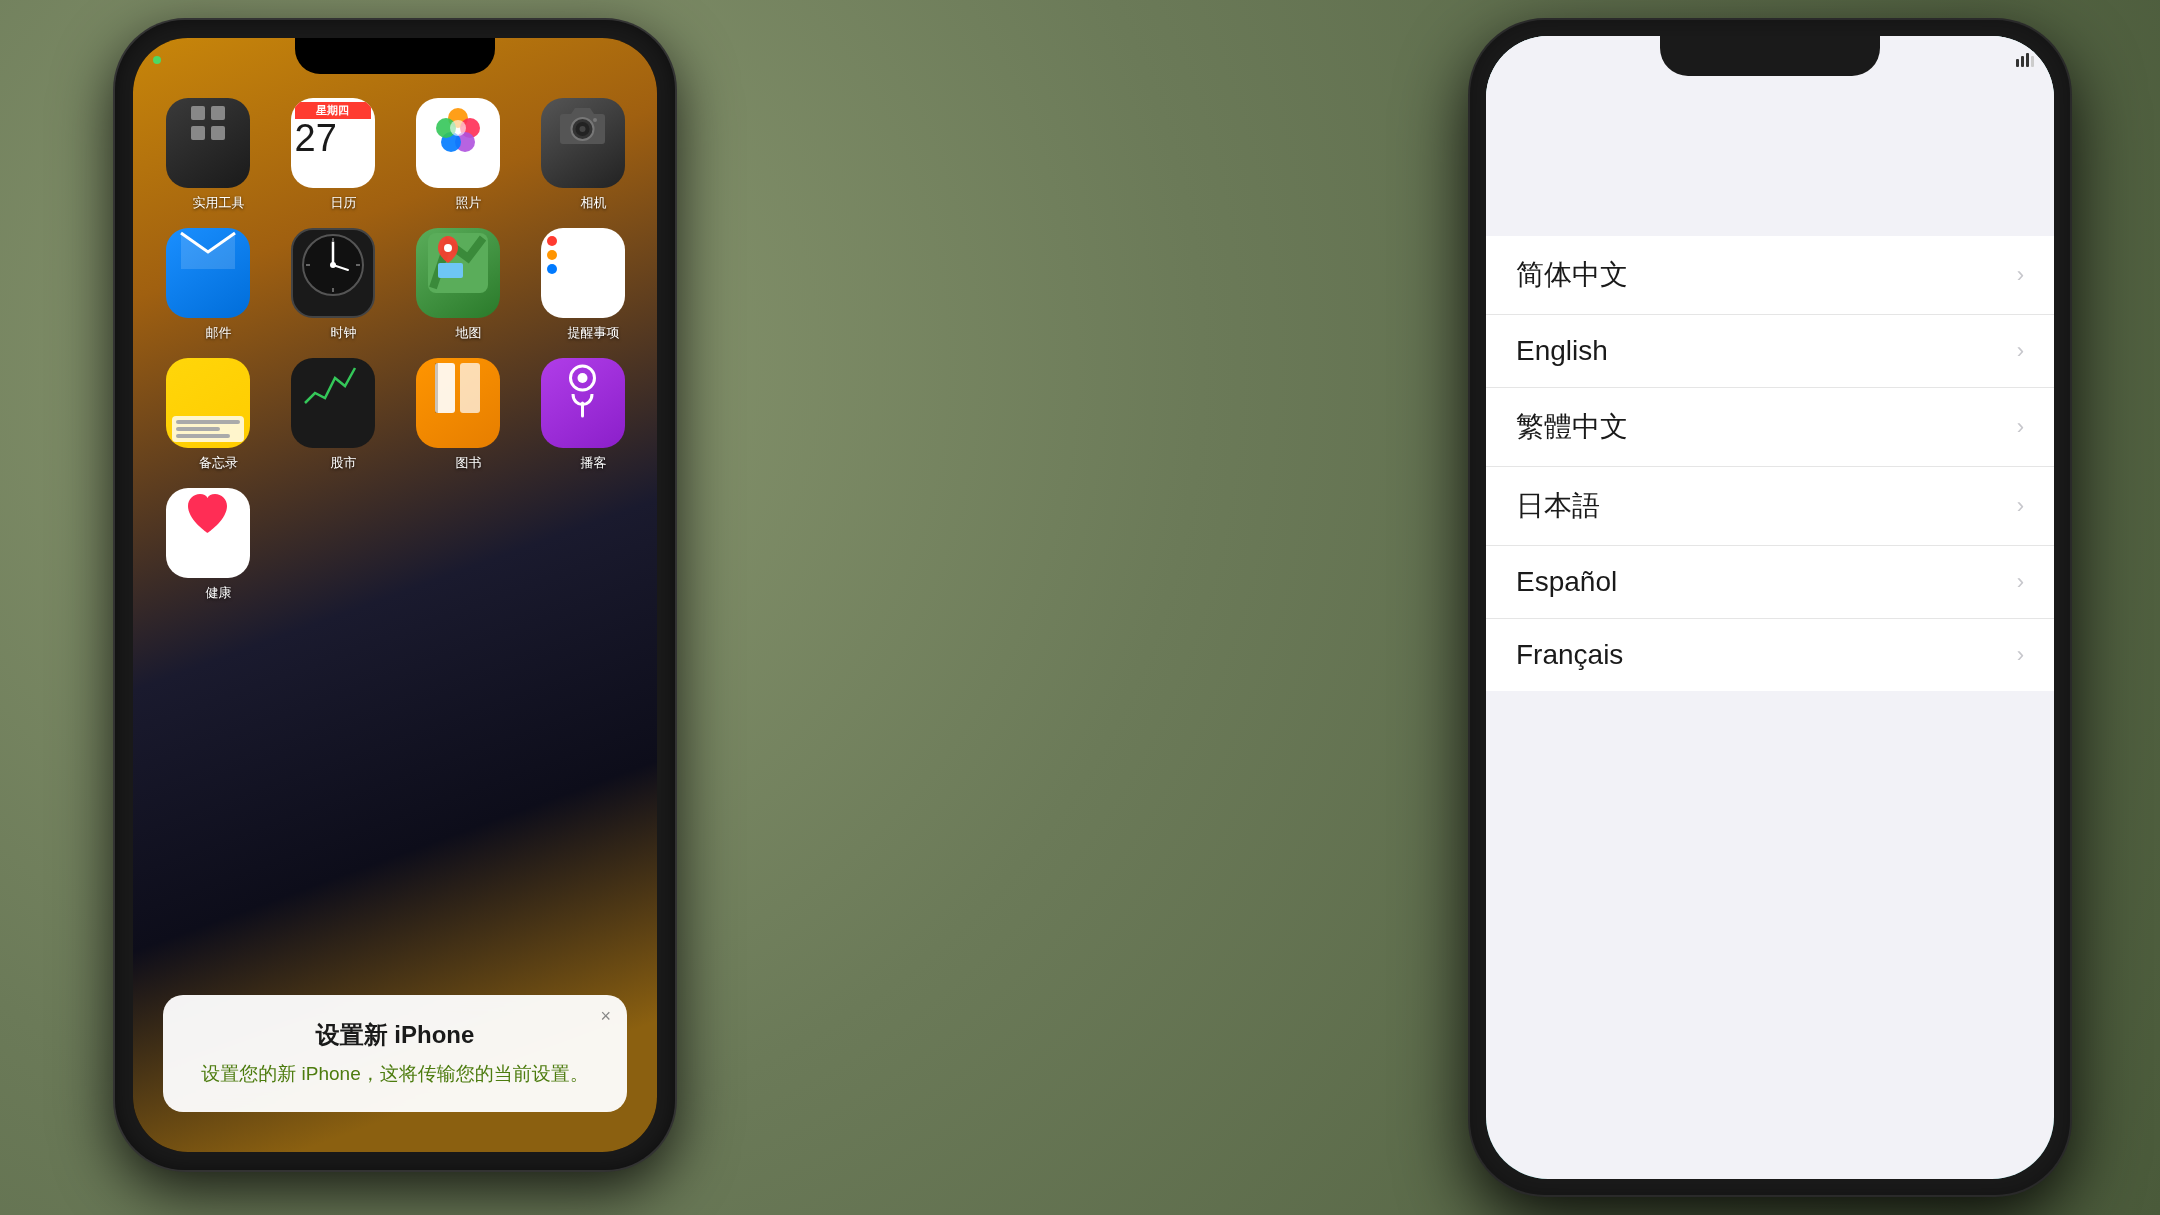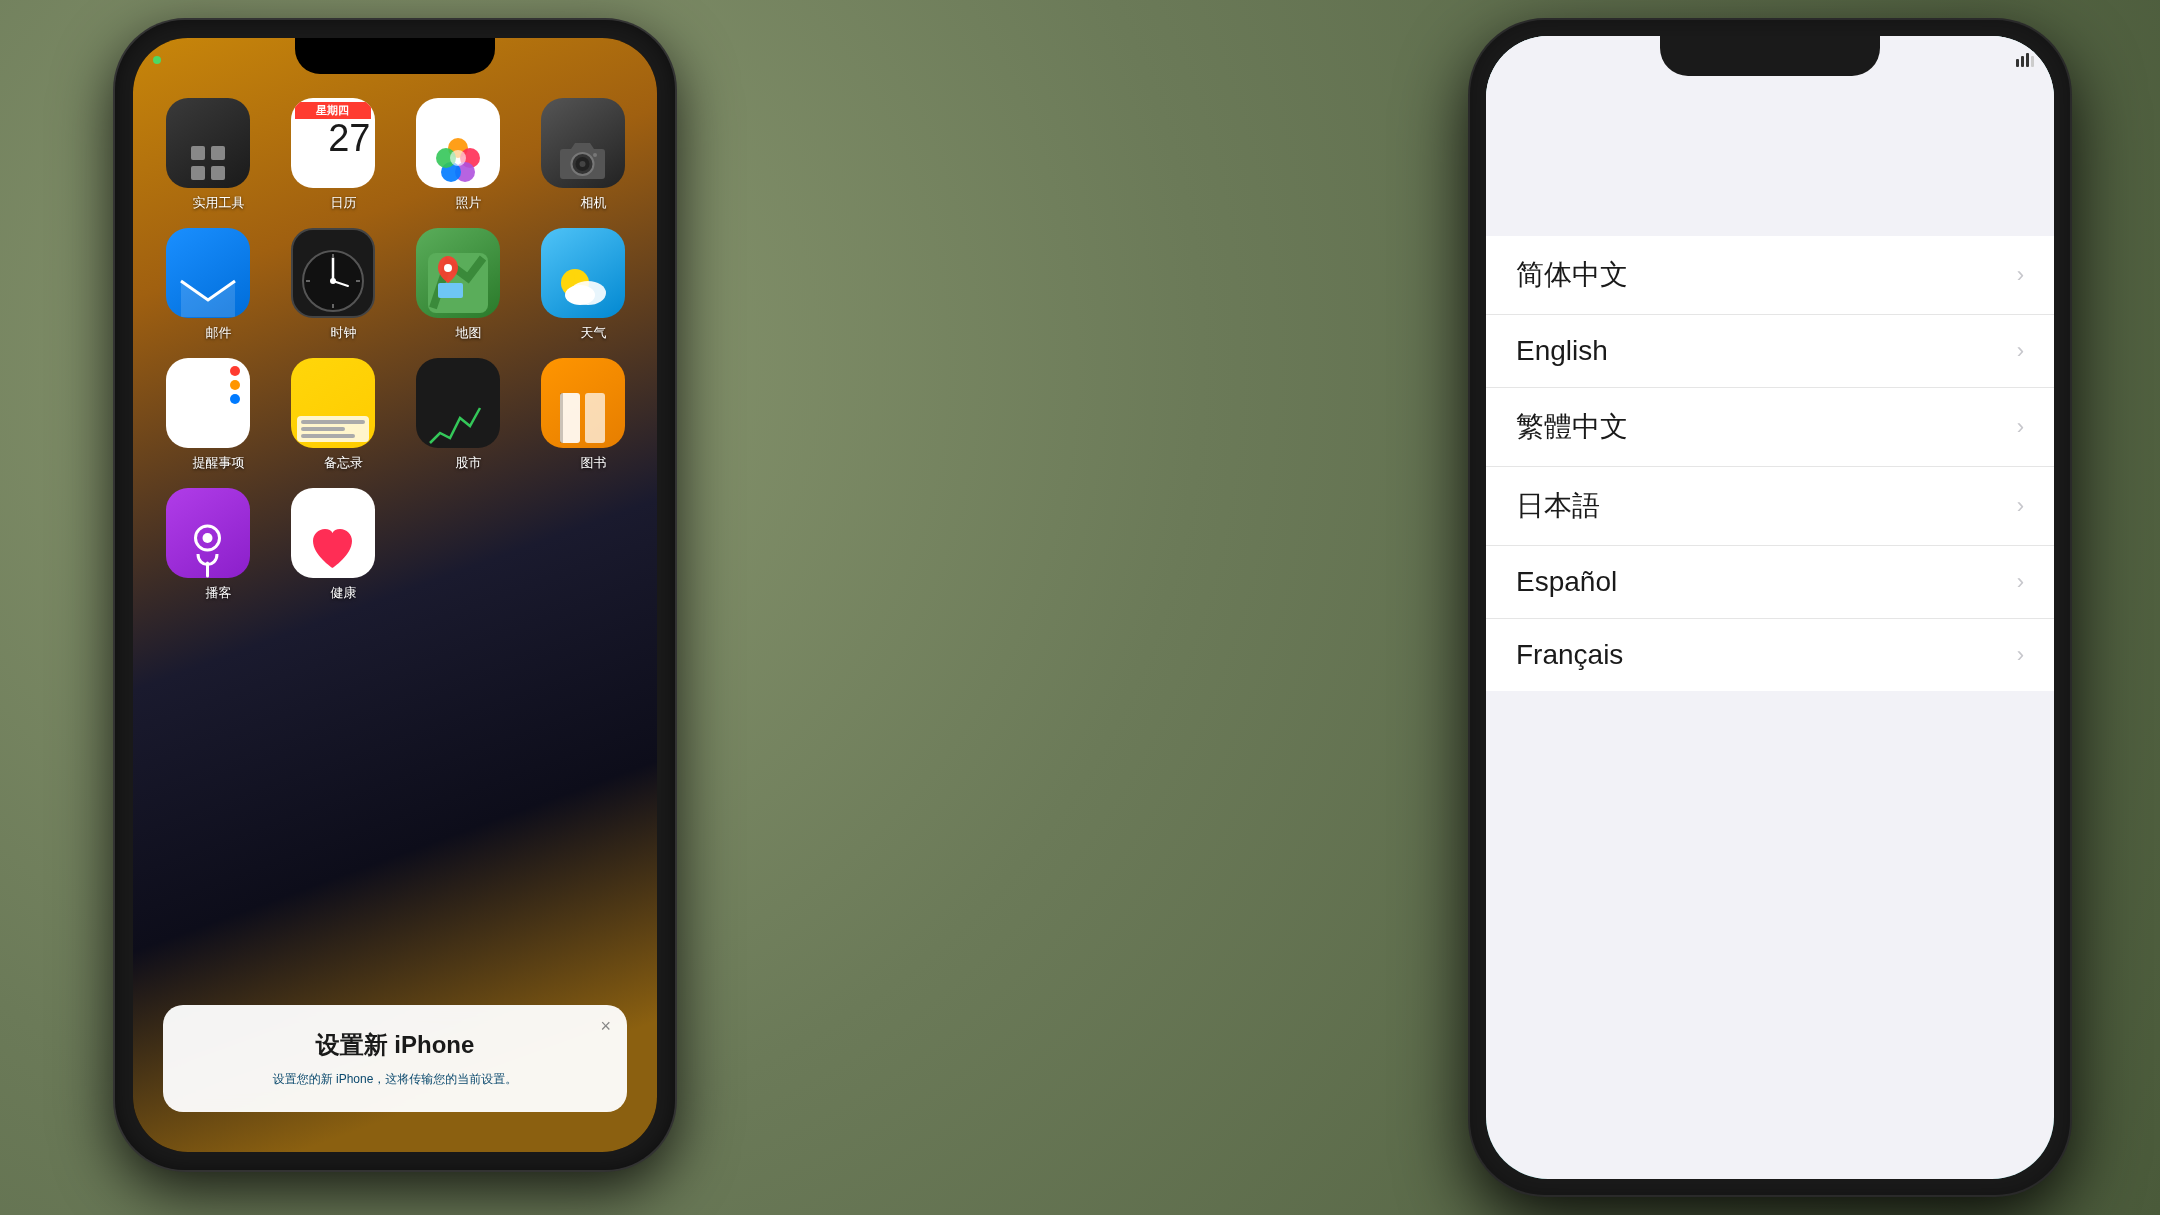--- a/index.html
+++ b/index.html
@@ -135,7 +135,7 @@
       height: 90px;
       border-radius: 22px;
       display: flex;
-      align-items: flex-end;
+      align-items: flex-start;
       justify-content: center;
       font-size: 42px;
       position: relative;

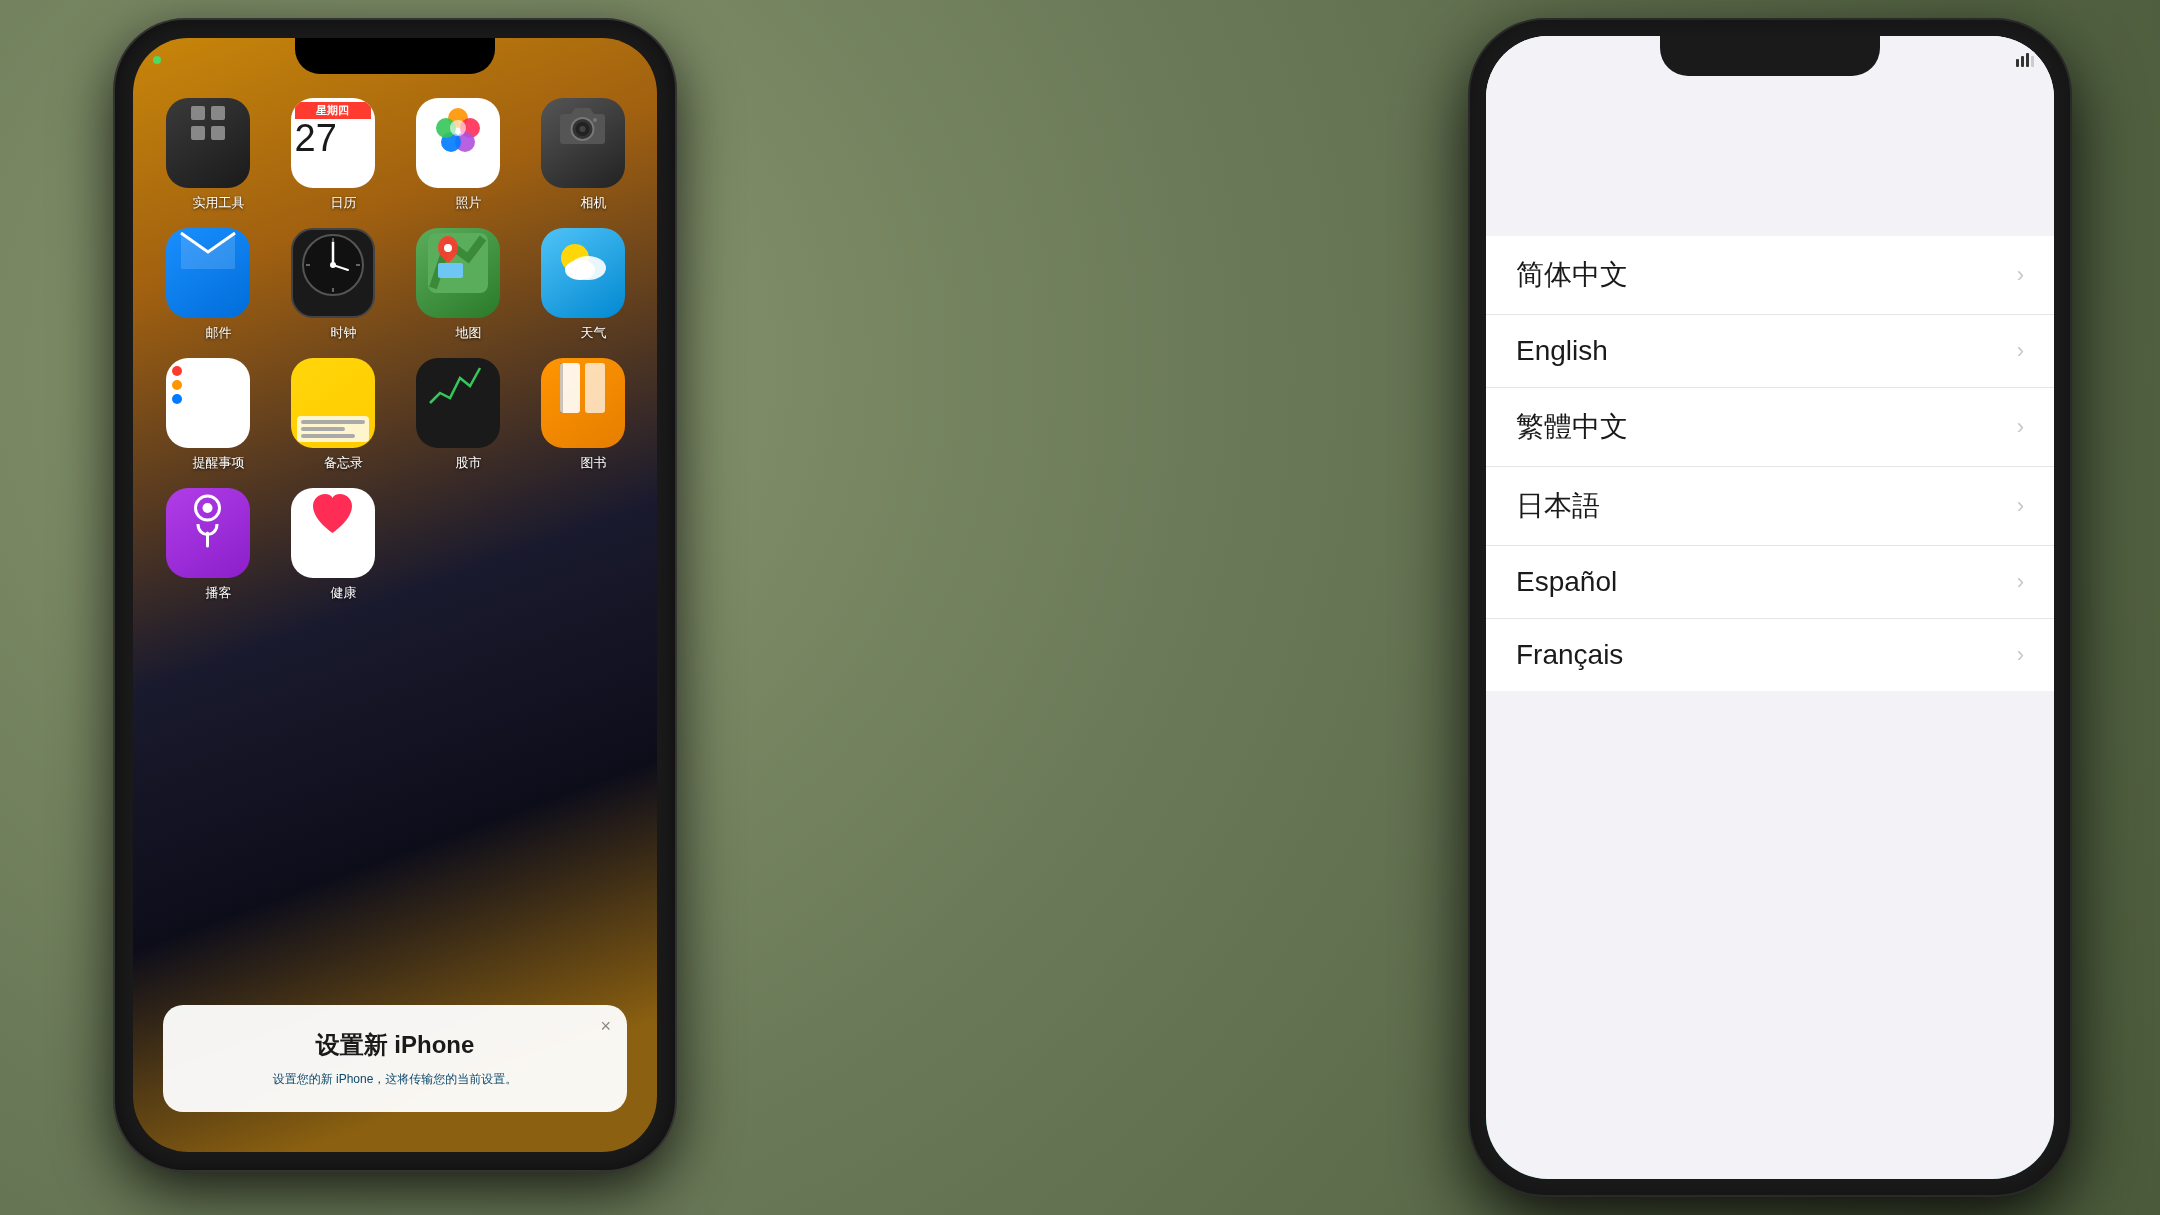--- a/index.html
+++ b/index.html
@@ -523,17 +523,6 @@
             <span class="app-label">地图</span>
           </div>
 
-          <div class="app-icon-wrap">
-            <div class="app-icon app-weather">
-              <svg width="65" height="65" viewBox="0 0 65 65" fill="none">
-                <circle cx="25" cy="30" r="14" fill="#ffd60a"></circle>
-                <ellipse cx="38" cy="40" rx="18" ry="12" fill="white" opacity="0.9"></ellipse>
-                <ellipse cx="30" cy="42" rx="15" ry="10" fill="white"></ellipse>
-                <circle cx="20" cy="25" r="5" fill="#ffd60a" opacity="0.6"></circle>
-              </svg>
-            </div>
-            <span class="app-label">天气</span>
-          </div>
 
           <div class="app-icon-wrap">
             <div class="app-icon app-reminders" style="background:white; flex-direction:column; justify-content:flex-start; padding:8px 6px; gap:4px;">

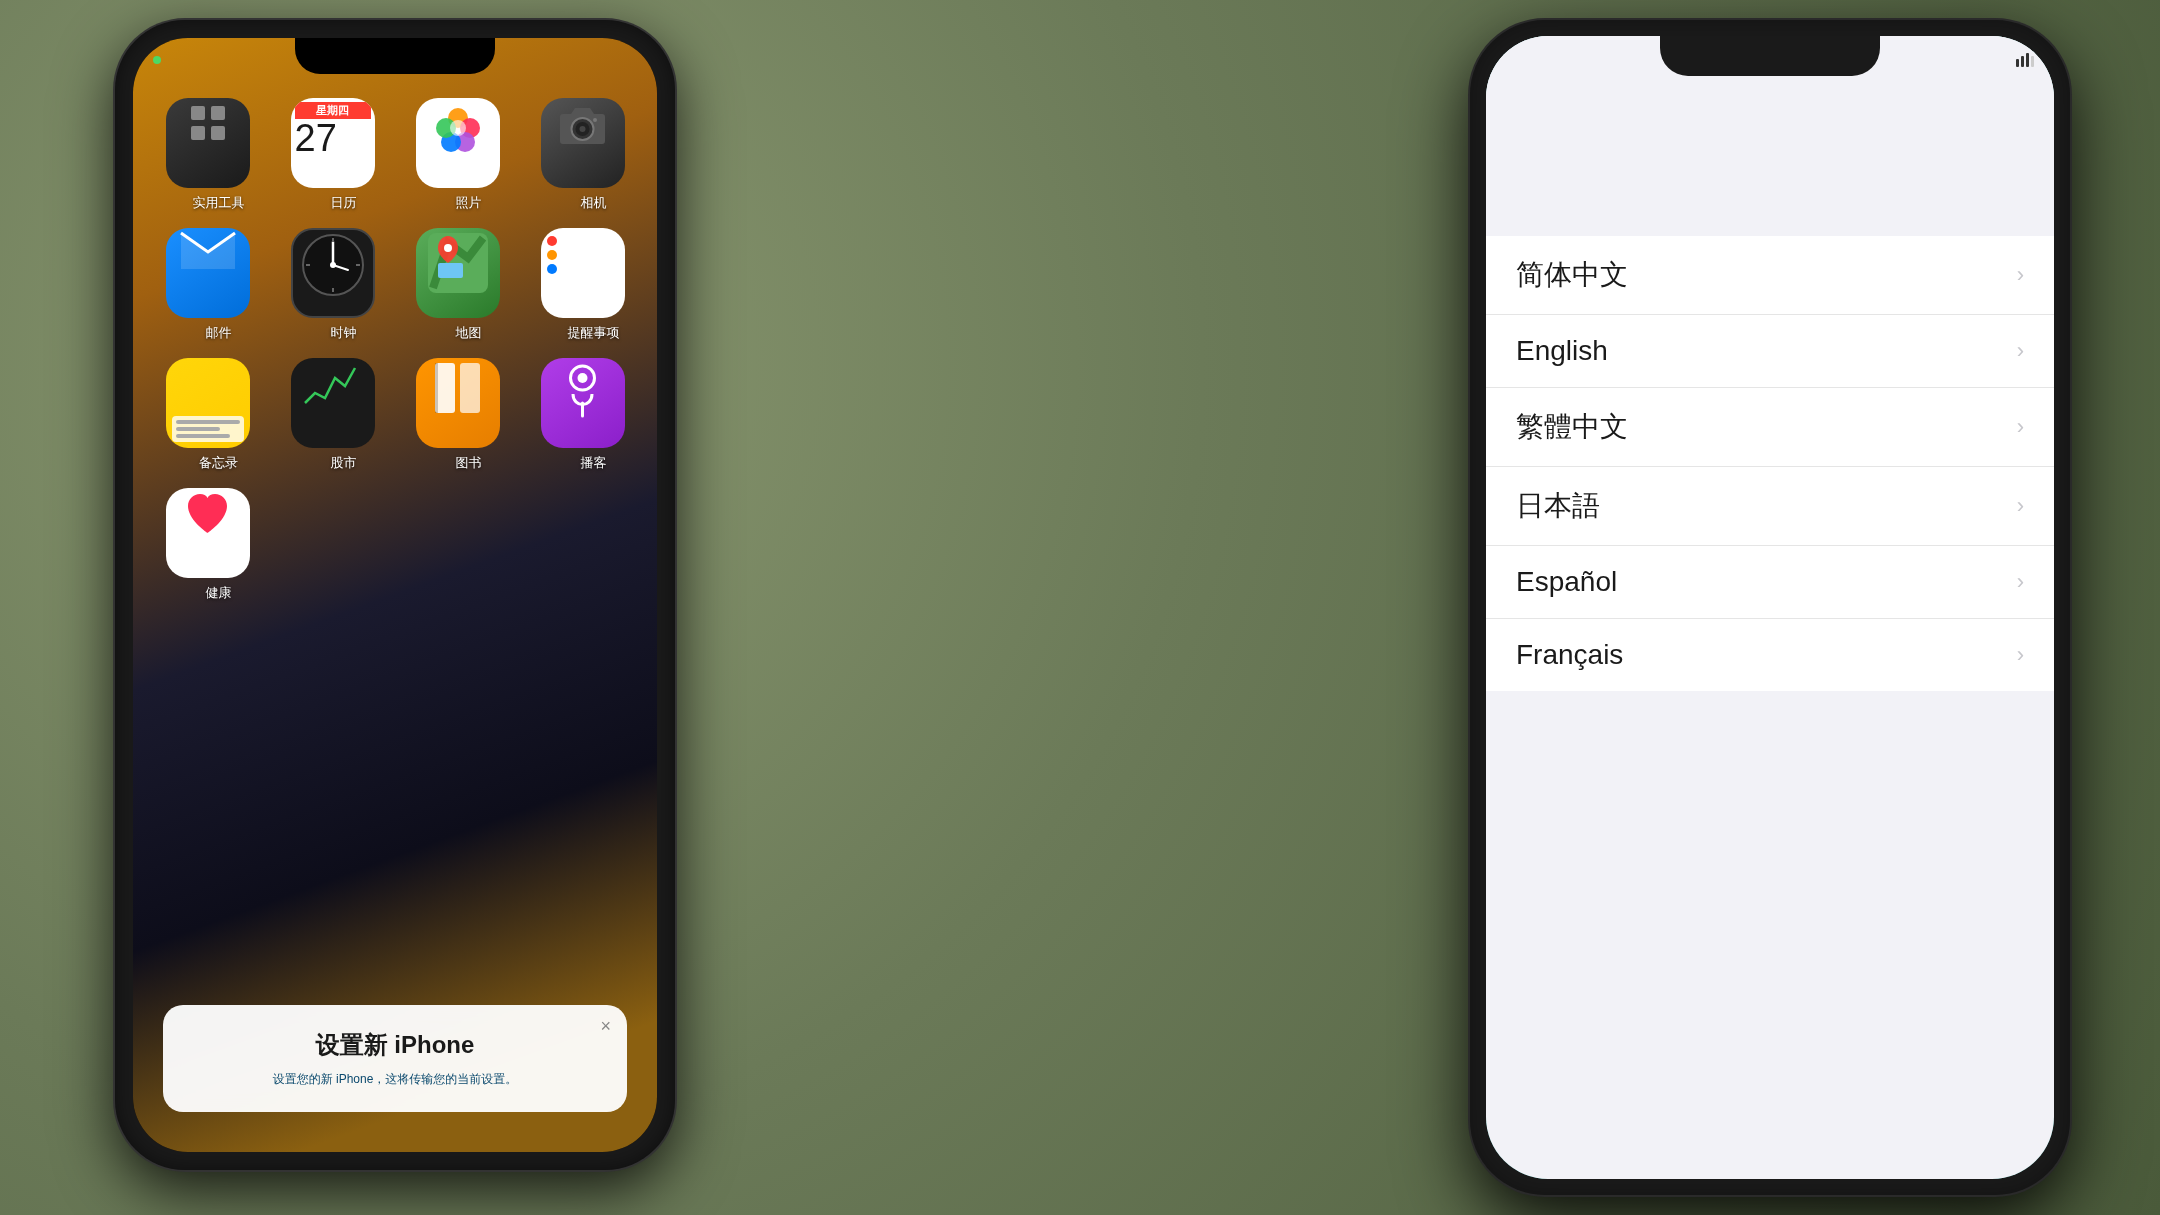--- a/index.html
+++ b/index.html
@@ -285,8 +285,8 @@
     }
 
     .modal-subtitle {
-      font-size: 12px;
-      color: #0c4a6e;
+      font-size: 19px;
+      color: #4d7c0f;
       text-align: center;
       line-height: 1.4;
     }

